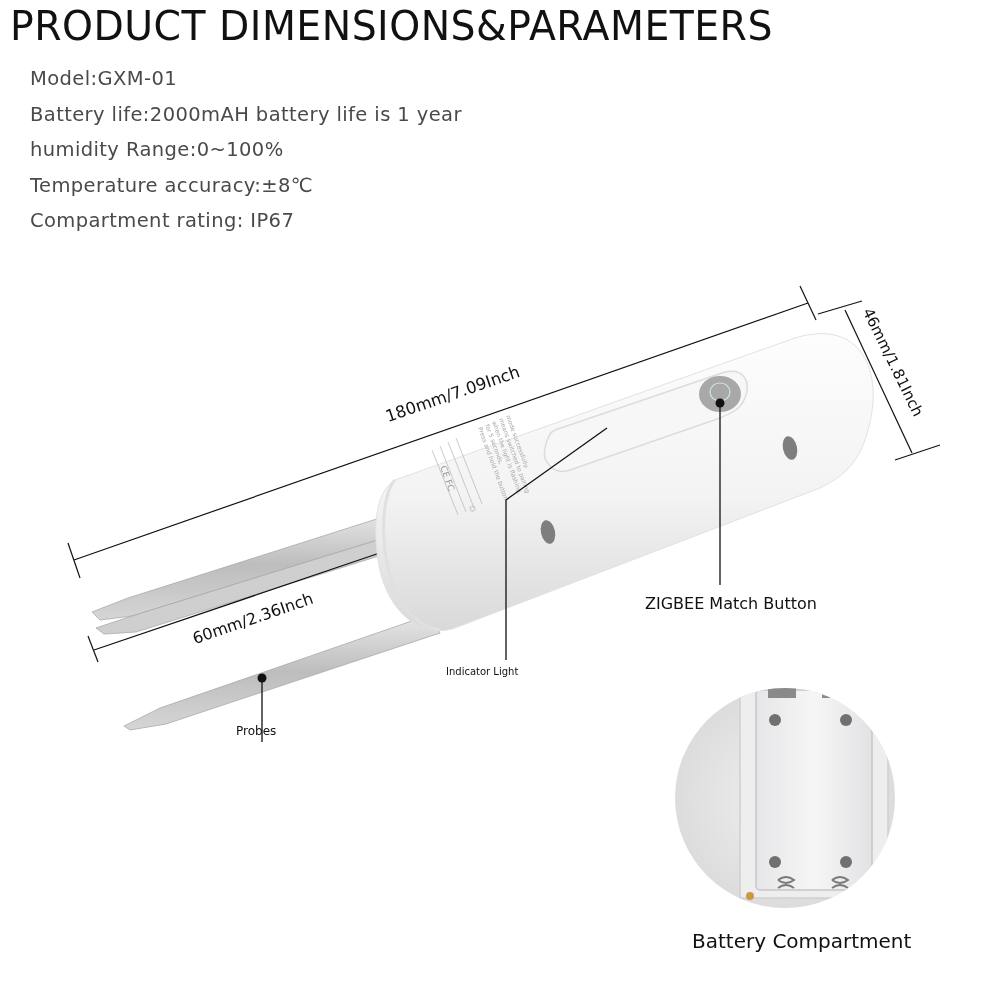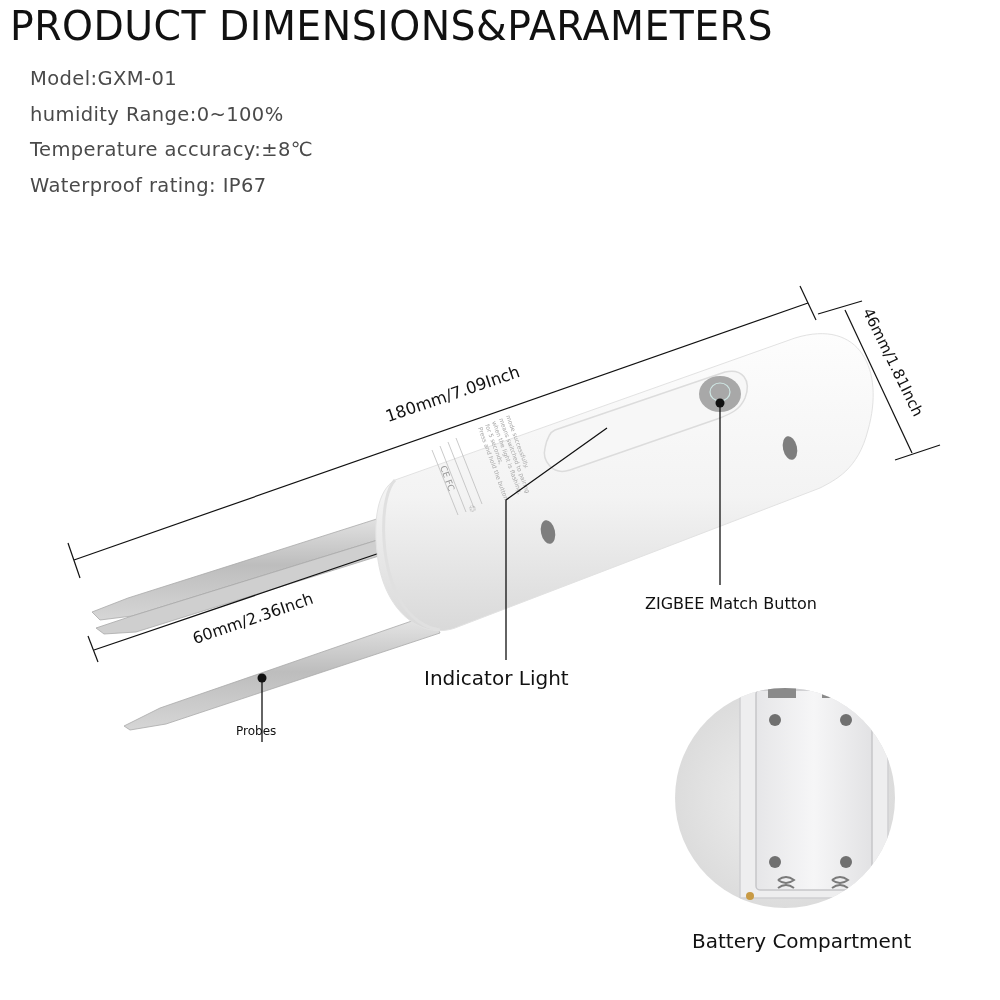--- a/index.html
+++ b/index.html
@@ -18,6 +18,7 @@
 
 <ul class="specs">
   <li>Model:GXM-01</li>
+  <li>Battery life:2000mAH battery life is 1 year</li>
   <li>humidity Range:0~100%</li>
   <li>Temperature accuracy:±8℃</li>
   <li>Waterproof rating:  IP67</li>

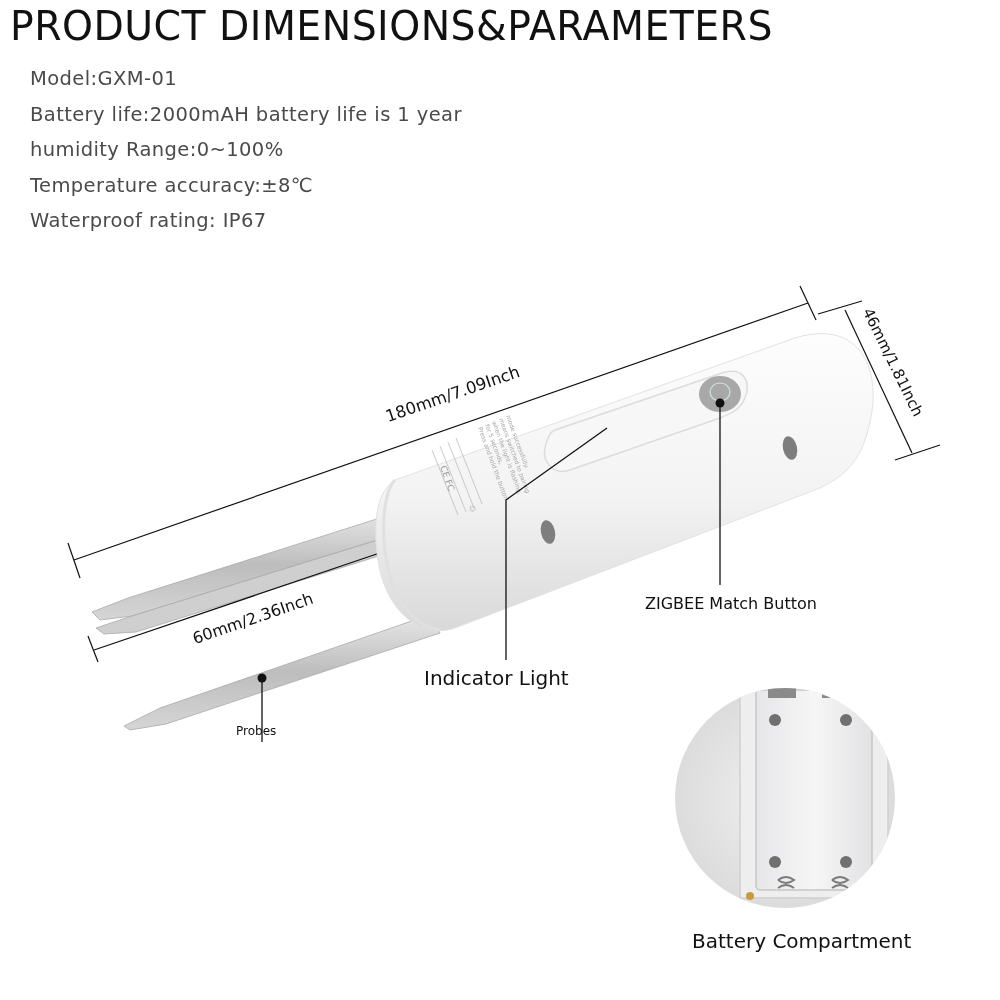--- a/index.html
+++ b/index.html
@@ -21,7 +21,7 @@
   <li>Battery life:2000mAH battery life is 1 year</li>
   <li>humidity Range:0~100%</li>
   <li>Temperature accuracy:±8℃</li>
-  <li>Waterproof rating:  IP67</li>
+  <li>Compartment rating:  IP67</li>
 </ul>
 
 <svg class="art" viewBox="0 0 1000 1000" xmlns="http://www.w3.org/2000/svg">

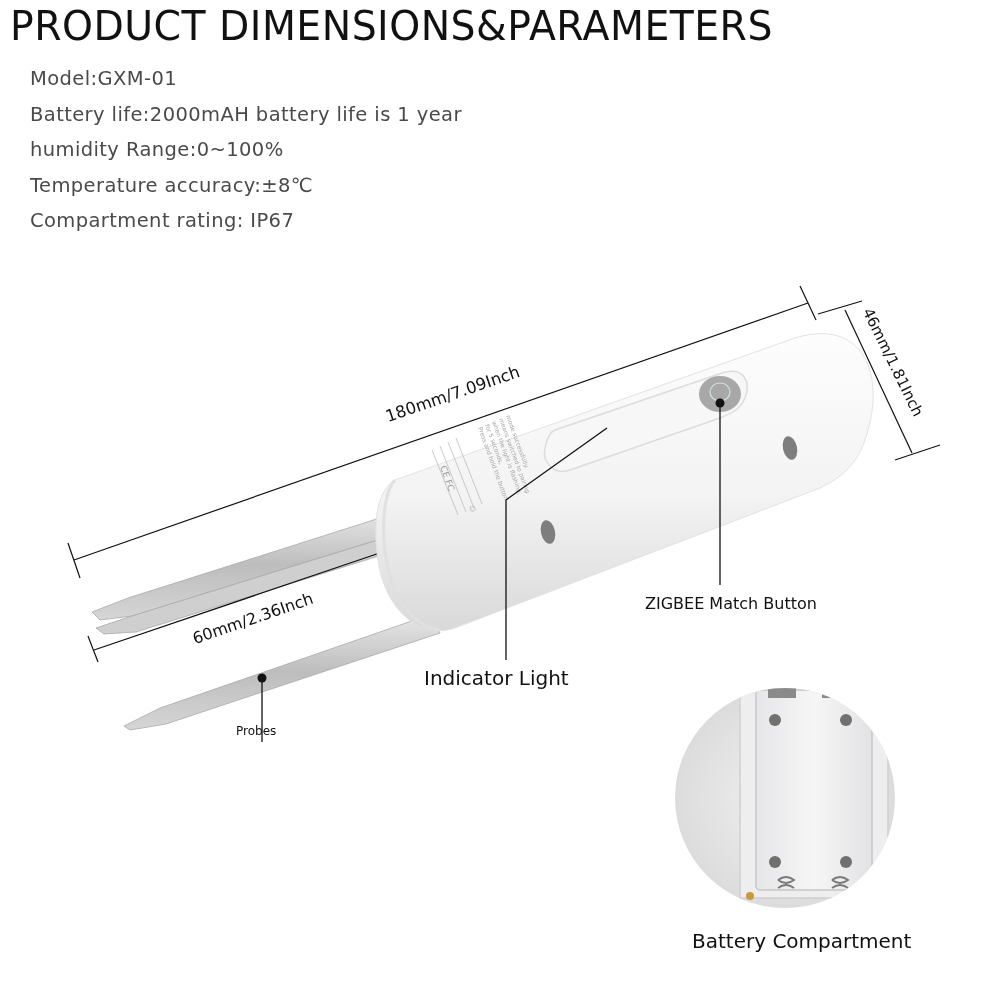--- a/index.html
+++ b/index.html
@@ -143,7 +143,7 @@
 <div class="rot" style="left:190px; top:630px; font-size:16px; transform:rotate(-19deg);">60mm/2.36Inch</div>
 
 <div class="lbl" style="left:645px; top:594px; font-size:16px;">ZIGBEE Match Button</div>
-<div class="lbl" style="left:424px; top:666px; font-size:20px;">Indicator Light</div>
+<div class="lbl" style="left:446px; top:666px; font-size:10px;">Indicator Light</div>
 <div class="lbl" style="left:236px; top:724px; font-size:12px;">Probes</div>
 <div class="lbl" style="left:692px; top:929px; font-size:20px;">Battery Compartment</div>
 

